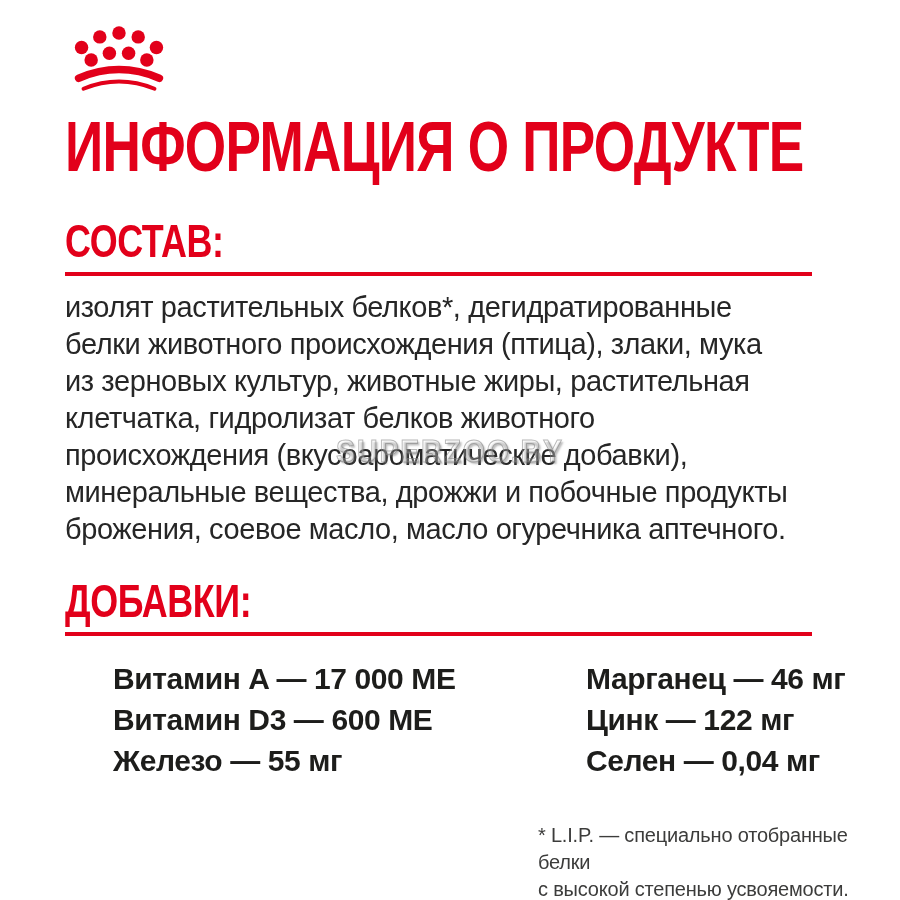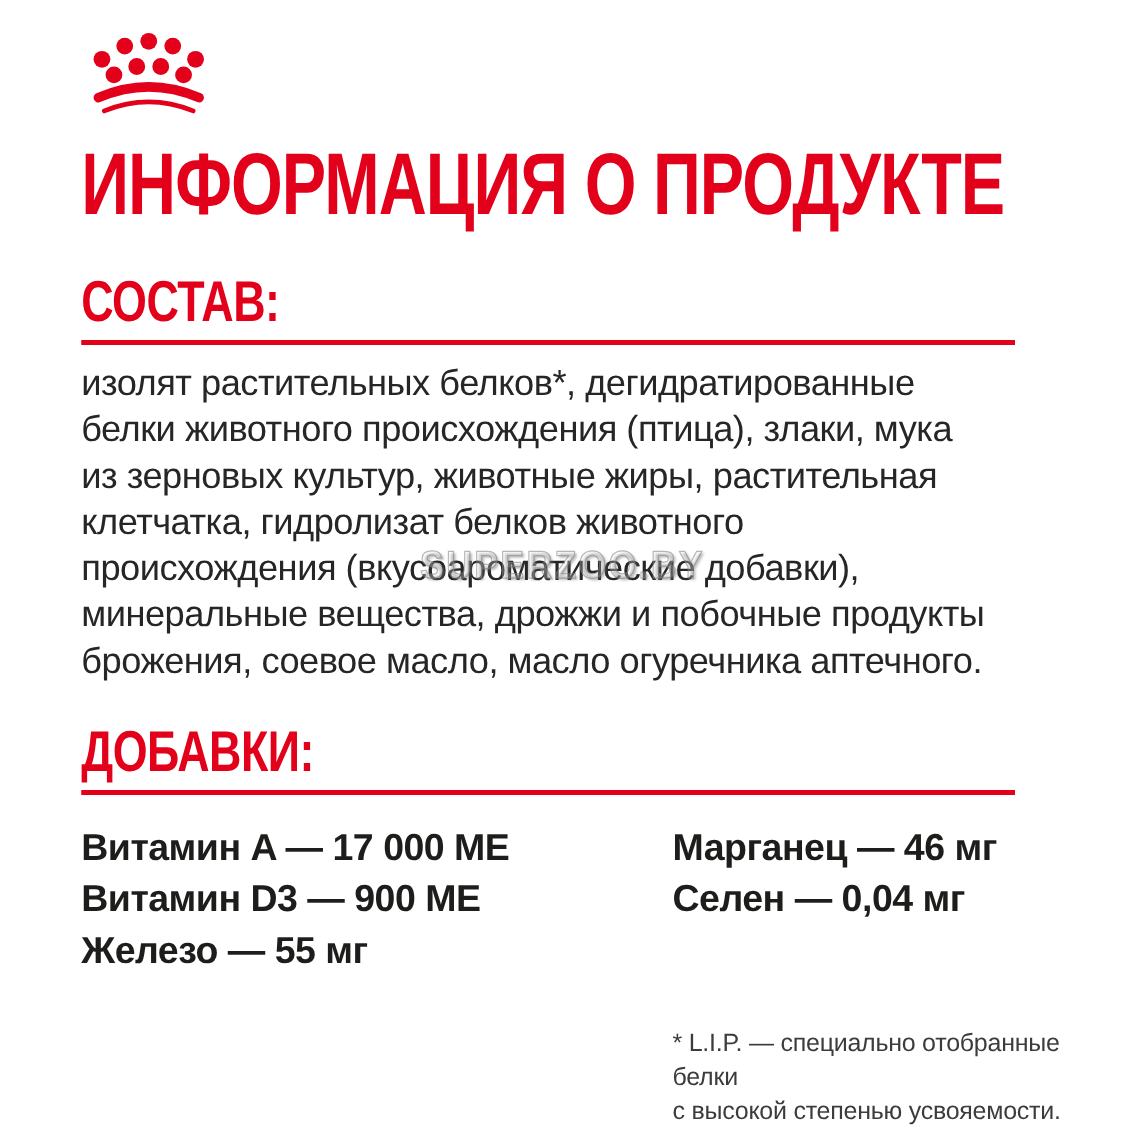--- a/index.html
+++ b/index.html
@@ -66,6 +66,7 @@
     display: grid;
     grid-template-columns: 473px 1fr;
     margin-top: 22px;
+    margin-left: 48px;
   }
   .additive-item {
     font-size: 30px;

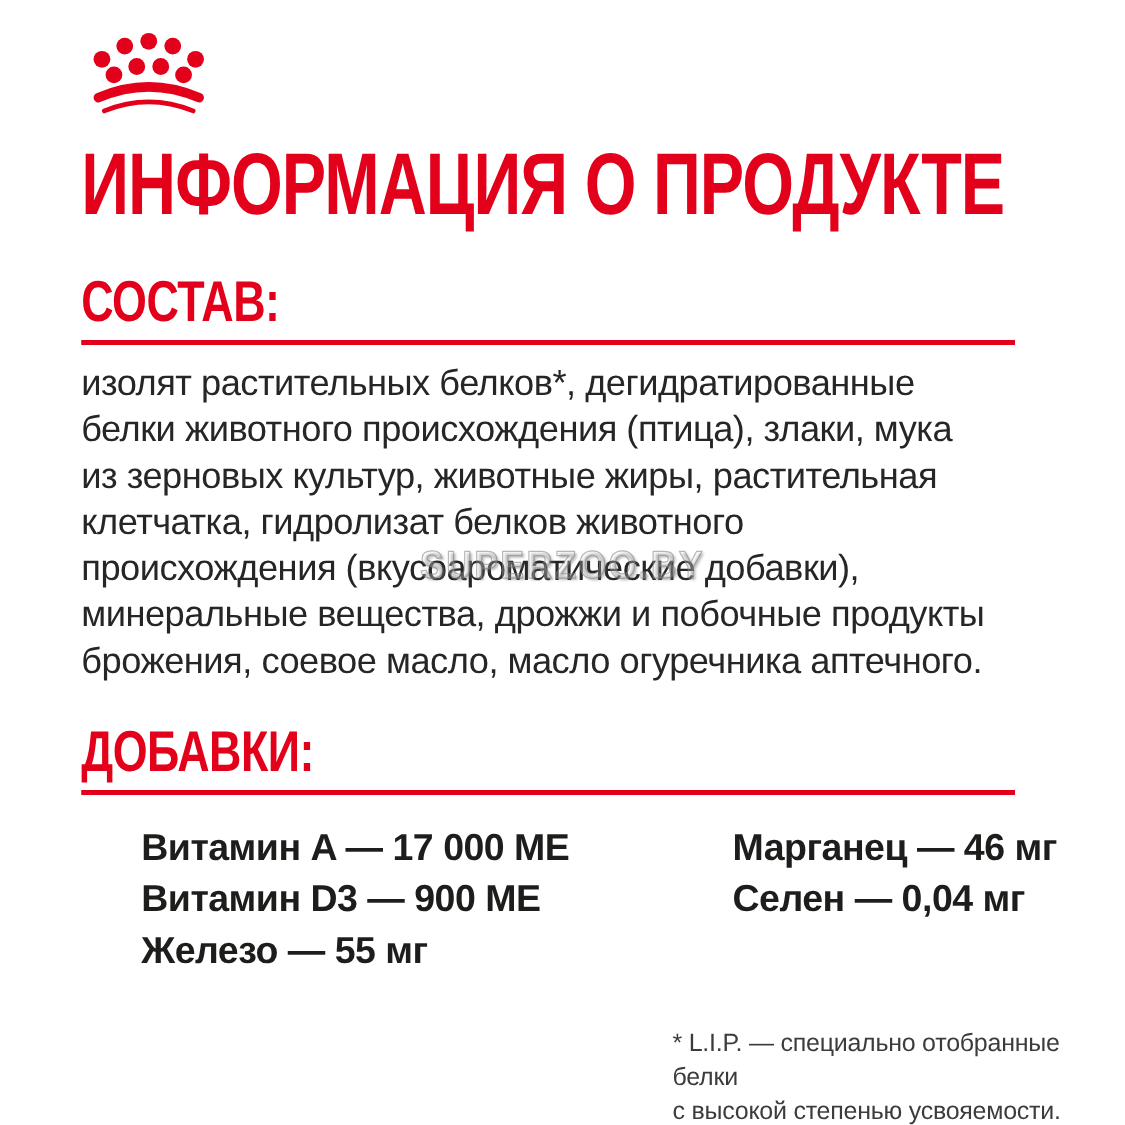--- a/index.html
+++ b/index.html
@@ -146,7 +146,7 @@
     <div class="additives-grid">
       <div class="additives-col">
         <div class="additive-item">Витамин A — 17 000 МЕ</div>
-        <div class="additive-item">Витамин D3 — 900 МЕ</div>
+        <div class="additive-item">Витамин D3 — 600 МЕ</div>
         <div class="additive-item">Железо — 55 мг</div>
       </div>
       <div class="additives-col">

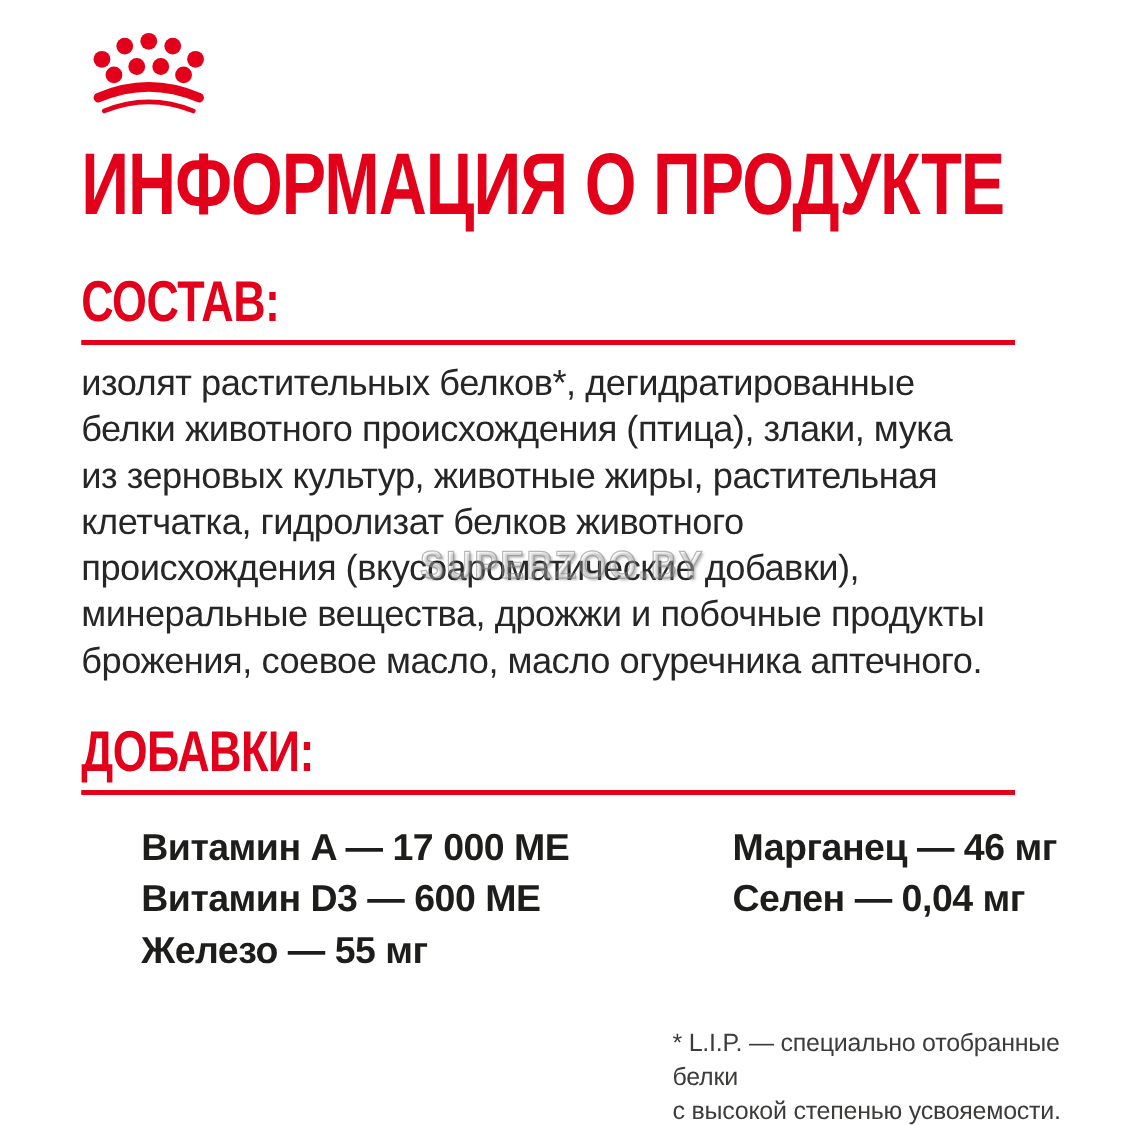--- a/index.html
+++ b/index.html
@@ -151,6 +151,7 @@
       </div>
       <div class="additives-col">
         <div class="additive-item">Марганец — 46 мг</div>
+        <div class="additive-item">Цинк — 122 мг</div>
         <div class="additive-item">Селен — 0,04 мг</div>
       </div>
     </div>

